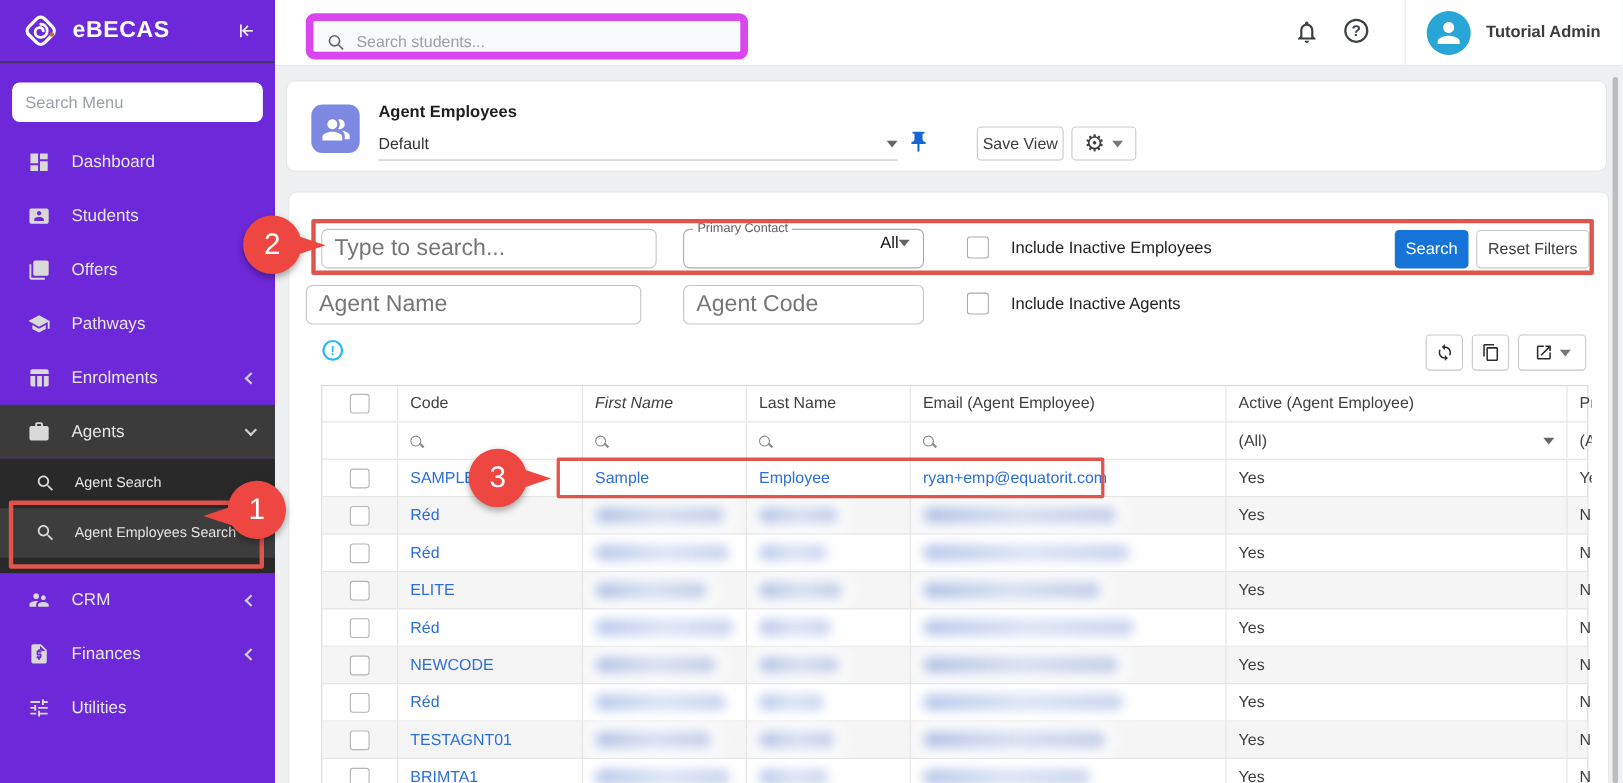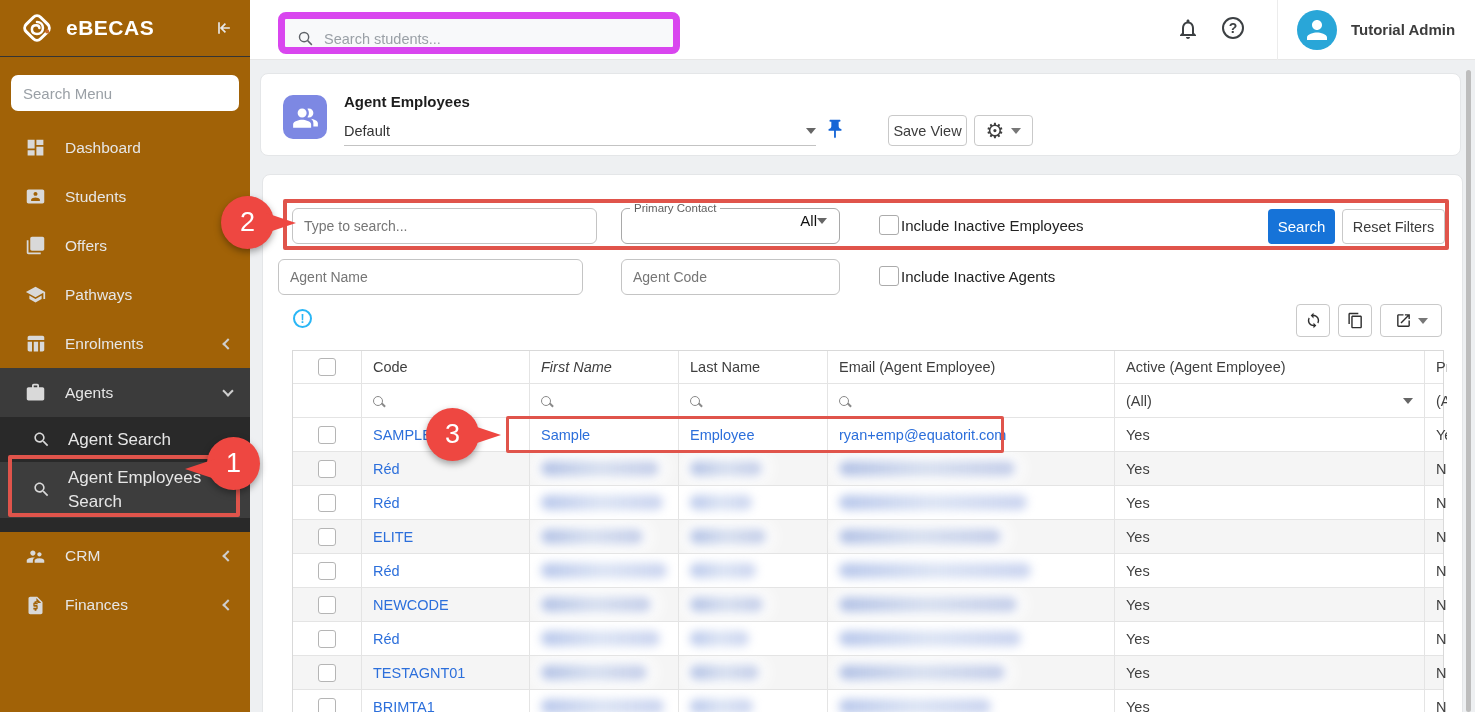--- a/index.html
+++ b/index.html
@@ -8,7 +8,7 @@
   .app { position:relative; width:1475px; height:712px; }
 
   
-  .sidebar { position:absolute; left:0; top:0; width:250px; height:712px; background:#a16207; z-index:5; }
+  .sidebar { position:absolute; left:0; top:0; width:250px; height:712px; background:#6d28d9; z-index:5; }
   .side-head { height:57px; display:flex; align-items:center; padding:0 16px 0 20px; border-bottom:1px solid #343434; }
   .logo-ic { width:34px; height:34px; flex:0 0 auto; }
   .logo-txt { color:#fff; font-size:21px; font-weight:bold; margin-left:12px; letter-spacing:.5px; flex:1; }

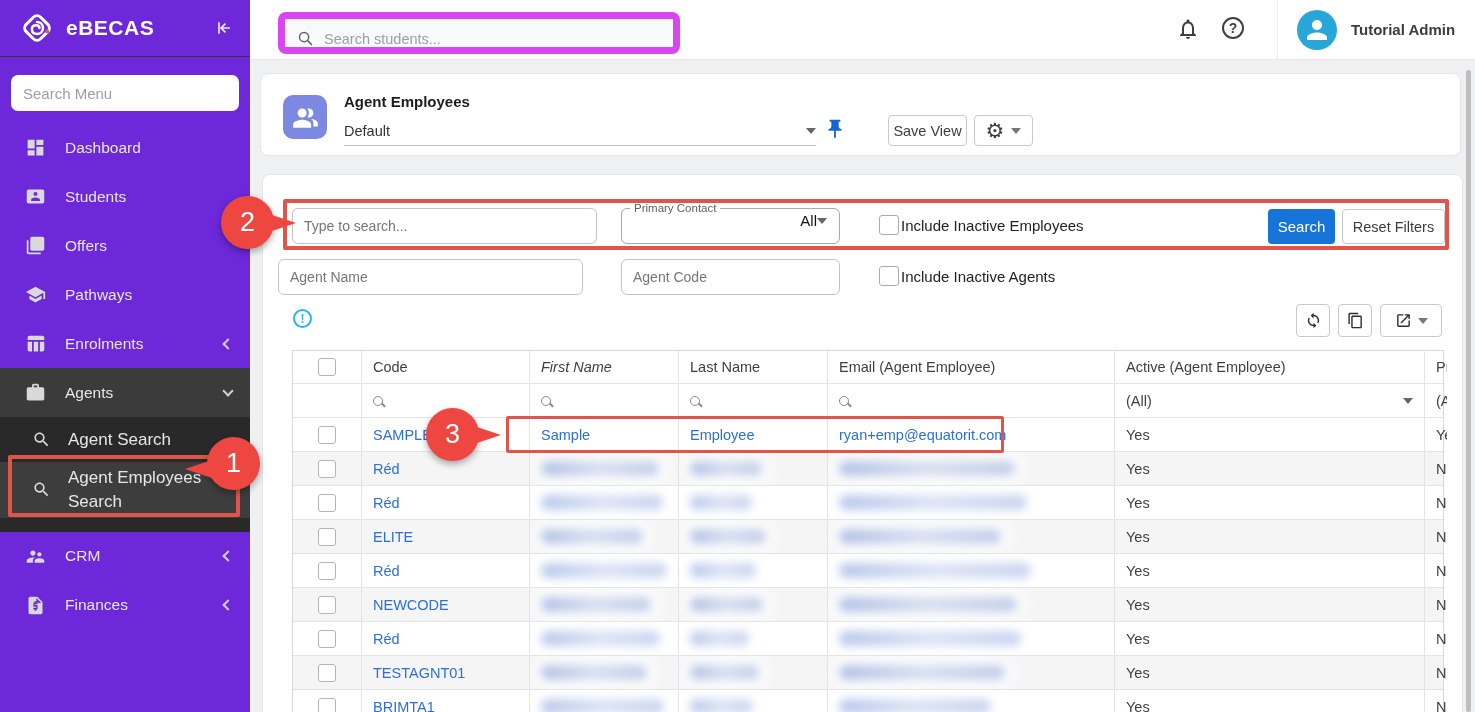--- a/index.html
+++ b/index.html
@@ -72,7 +72,7 @@
 
   
   .f-input { position:absolute; height:36px; border:1px solid #c4c4c4; border-radius:6px; padding:0 11px;
-    font-size:14px; font-family:inherit; color:#222; outline:none; }
+    font-size:21px; font-family:inherit; color:#222; outline:none; }
   .f-input::placeholder { color:#767676; }
   .fieldset-sel { position:absolute; left:358px; top:27px; width:219px; height:42px; border:1px solid #a9a9a9;
     border-radius:6px; cursor:pointer; }

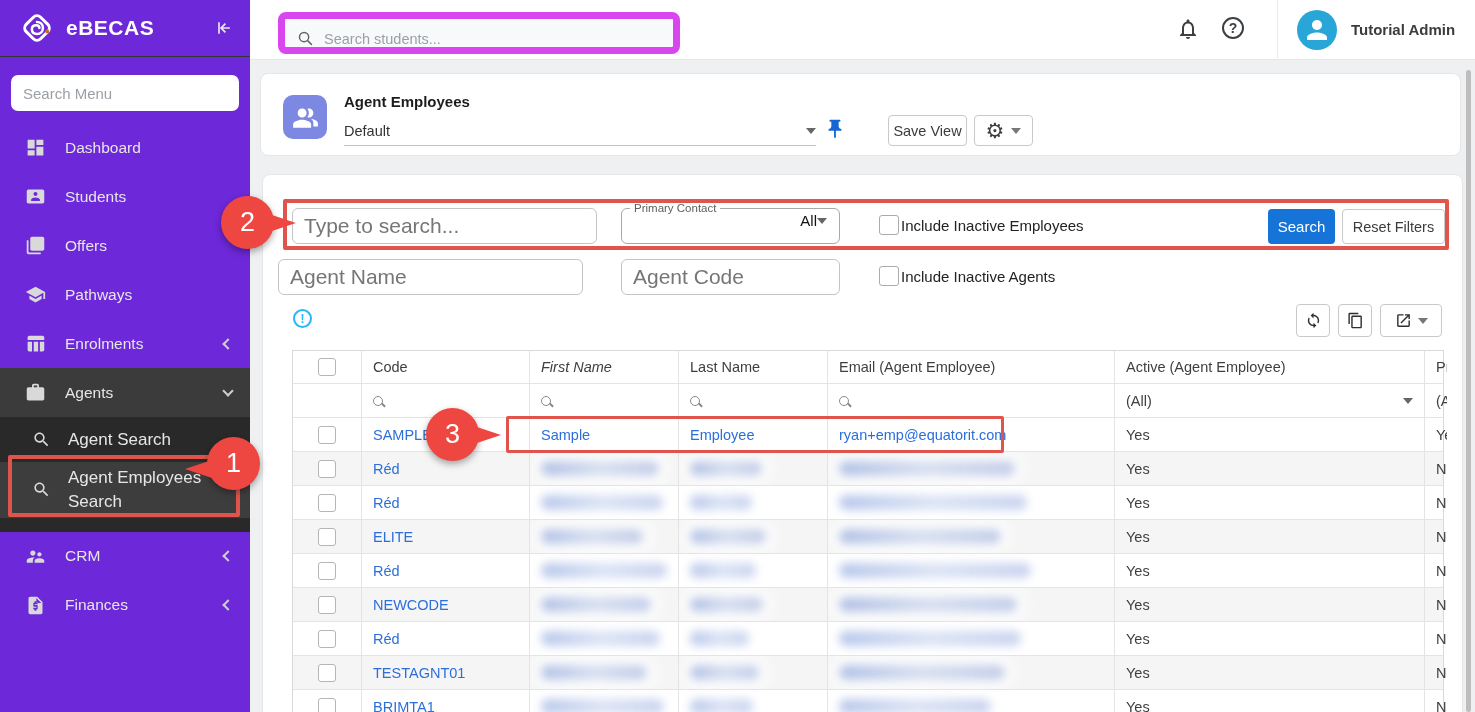--- a/index.html
+++ b/index.html
@@ -81,7 +81,7 @@
   .fieldset-sel .fs-val { flex:1; font-size:15px; color:#111;text-align:right; }
   .cb { width:20px; height:20px; border:1px solid #ababab; border-radius:3px; background:#fff; cursor:pointer; }
   .cb-lbl { font-size:15px; color:#222; }
-  .cb-row { position:absolute; display:flex; align-items:center; gap:2px;padding-left:12px; }
+  .cb-row { position:absolute; display:flex; align-items:center; gap:20px;padding-left:12px; }
   .search-btn { position:absolute; left:1005px; top:34px; width:67px; height:35px; background:#1673d8;
     border:none; border-radius:4px; color:#fff; font-size:15px; font-family:inherit; cursor:pointer; }
   .reset-btn { position:absolute; left:1079px; top:34px; width:103px; height:35px; }

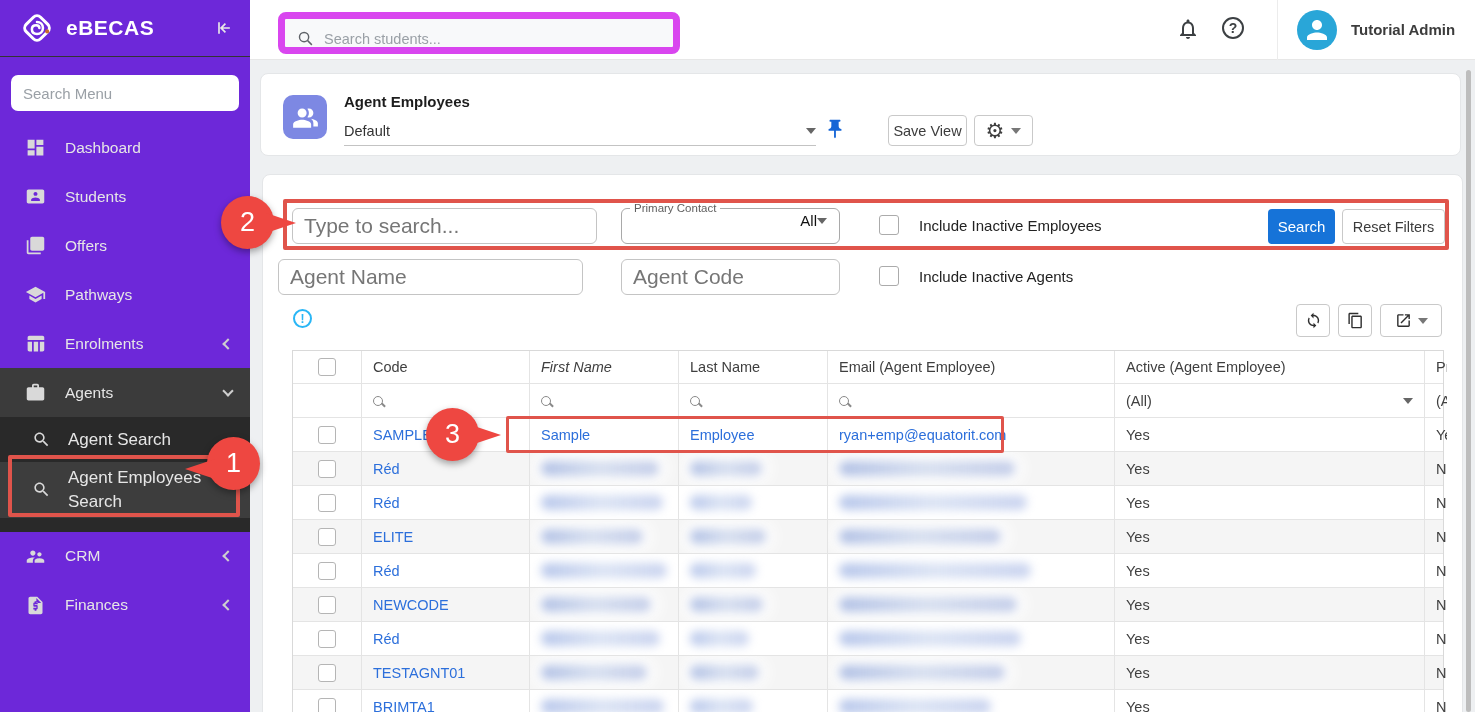--- a/index.html
+++ b/index.html
@@ -24,7 +24,7 @@
   .side-item.active { background:#3b3b3b; }
   .submenu-block { background:#292929; padding-bottom:14px; }
   .side-sub { min-height:45px; display:flex; align-items:center; padding:4px 18px 4px 32px; color:#e6e6e6;
-    font-size:17px; cursor:pointer; }
+    font-size:13px; cursor:pointer; }
   .side-sub .mi { width:19px; height:19px; fill:#d9d9d9; margin-right:17px; flex:0 0 auto; }
   .side-sub .lbl { flex:1; max-width:150px; line-height:1.4; }
   .side-sub.selected { background:#3d3d3d; }

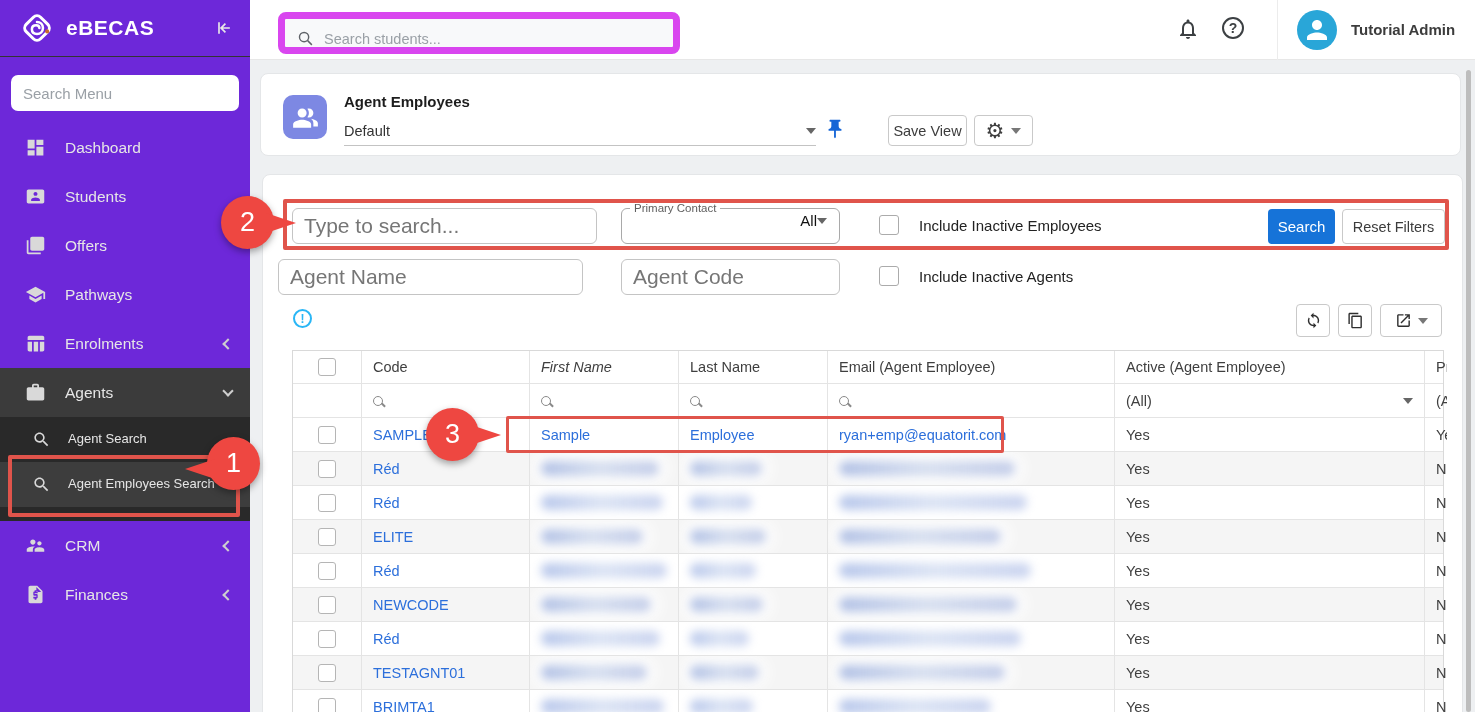--- a/index.html
+++ b/index.html
@@ -213,6 +213,12 @@
           <span class="lbl">Finances</span>
           <span class="chev left"></span>
         </div>
+        <div class="side-item">
+          <svg viewBox="0 0 24 24" class="mi">
+            <path d="M3 17v2h6v-2H3zM3 5v2h10V5H3zm10 16v-2h8v-2h-8v-2h-2v6h2zM7 9v2H3v2h4v2h2V9H7zm14 4v-2H11v2h10zm-6-4h2V7h4V5h-4V3h-2v6z"></path>
+          </svg>
+          <span class="lbl">Utilities</span>
+        </div>
       </nav>
   </aside>
 

